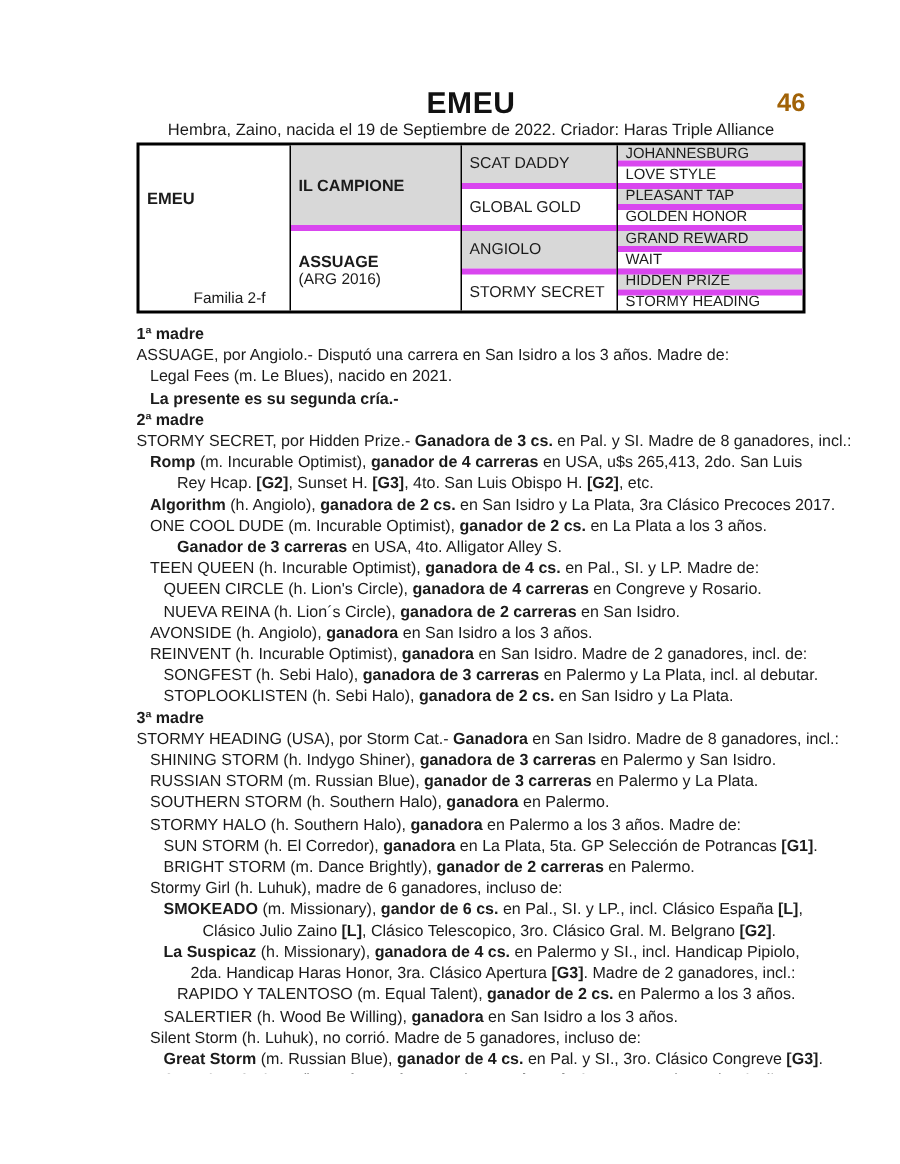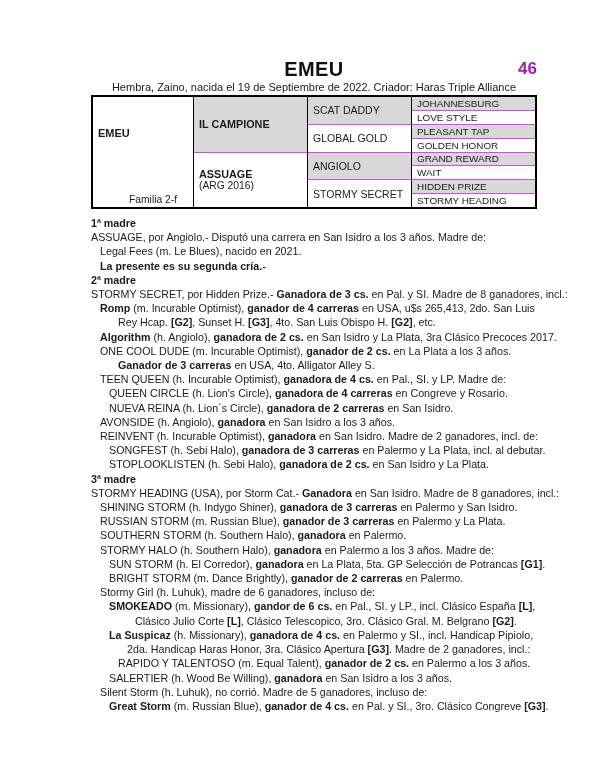--- a/index.html
+++ b/index.html
@@ -13,7 +13,7 @@
     text-align:center;font-size:20px;font-weight:bold;letter-spacing:.4px;color:#111;
   }
   .page-number{
-    position:absolute;right:0;top:1px;font-size:17px;font-weight:bold;color:#a21caf;
+    position:absolute;right:0;top:1px;font-size:17px;font-weight:bold;color:#a16207;
   }
   .subtitle{
     text-align:center;font-size:11px;margin-top:1px;white-space:nowrap;color:#1b1b1b;

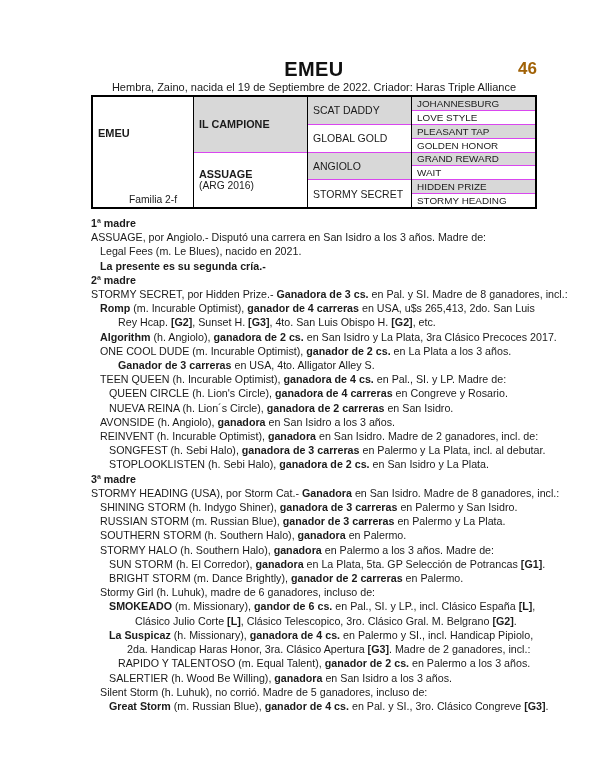--- a/index.html
+++ b/index.html
@@ -33,7 +33,7 @@
     flex:1;display:flex;flex-direction:column;justify-content:center;
     padding-left:5px;box-sizing:border-box;overflow:hidden;
   }
-  .pcell + .pcell{border-top:1px solid #d946ef;}
+  .pcell + .pcell{border-top:4px solid #d946ef;}
   .shaded{background:#d8d8d8;}
   .subject-cell{justify-content:flex-start;padding-bottom:2px;}
   .subject-name{font-size:11px;font-weight:bold;margin-top:30px;}

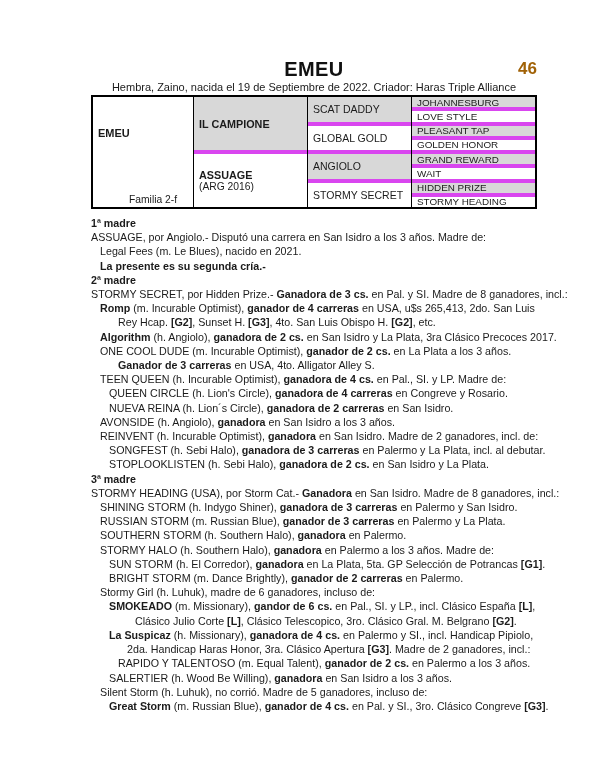--- a/index.html
+++ b/index.html
@@ -153,7 +153,7 @@
         <div class="note-line ind2"><span>BRIGHT STORM (m. Dance Brightly), </span><b>ganador de 2 carreras</b><span> en Palermo.</span></div>
         <div class="note-line ind1"><span>Stormy Girl (h. Luhuk), madre de 6 ganadores, incluso de:</span></div>
         <div class="note-line ind2"><b>SMOKEADO</b><span> (m. Missionary), </span><b>gandor de 6 cs.</b><span> en Pal., SI. y LP., incl. Clásico España </span><b>[L]</b><span>,</span></div>
-        <div class="note-line ind5"><span>Clásico Julio Corte </span><b>[L]</b><span>, Clásico Telescopico, 3ro. Clásico Gral. M. Belgrano </span><b>[G2]</b><span>.</span></div>
+        <div class="note-line ind5"><span>Clásico Julio Zaino </span><b>[L]</b><span>, Clásico Telescopico, 3ro. Clásico Gral. M. Belgrano </span><b>[G2]</b><span>.</span></div>
         <div class="note-line ind2"><b>La Suspicaz</b><span> (h. Missionary), </span><b>ganadora de 4 cs.</b><span> en Palermo y SI., incl. Handicap Pipiolo,</span></div>
         <div class="note-line ind4"><span>2da. Handicap Haras Honor, 3ra. Clásico Apertura </span><b>[G3]</b><span>. Madre de 2 ganadores, incl.:</span></div>
         <div class="note-line ind3"><span>RAPIDO Y TALENTOSO (m. Equal Talent), </span><b>ganador de 2 cs.</b><span> en Palermo a los 3 años.</span></div>

